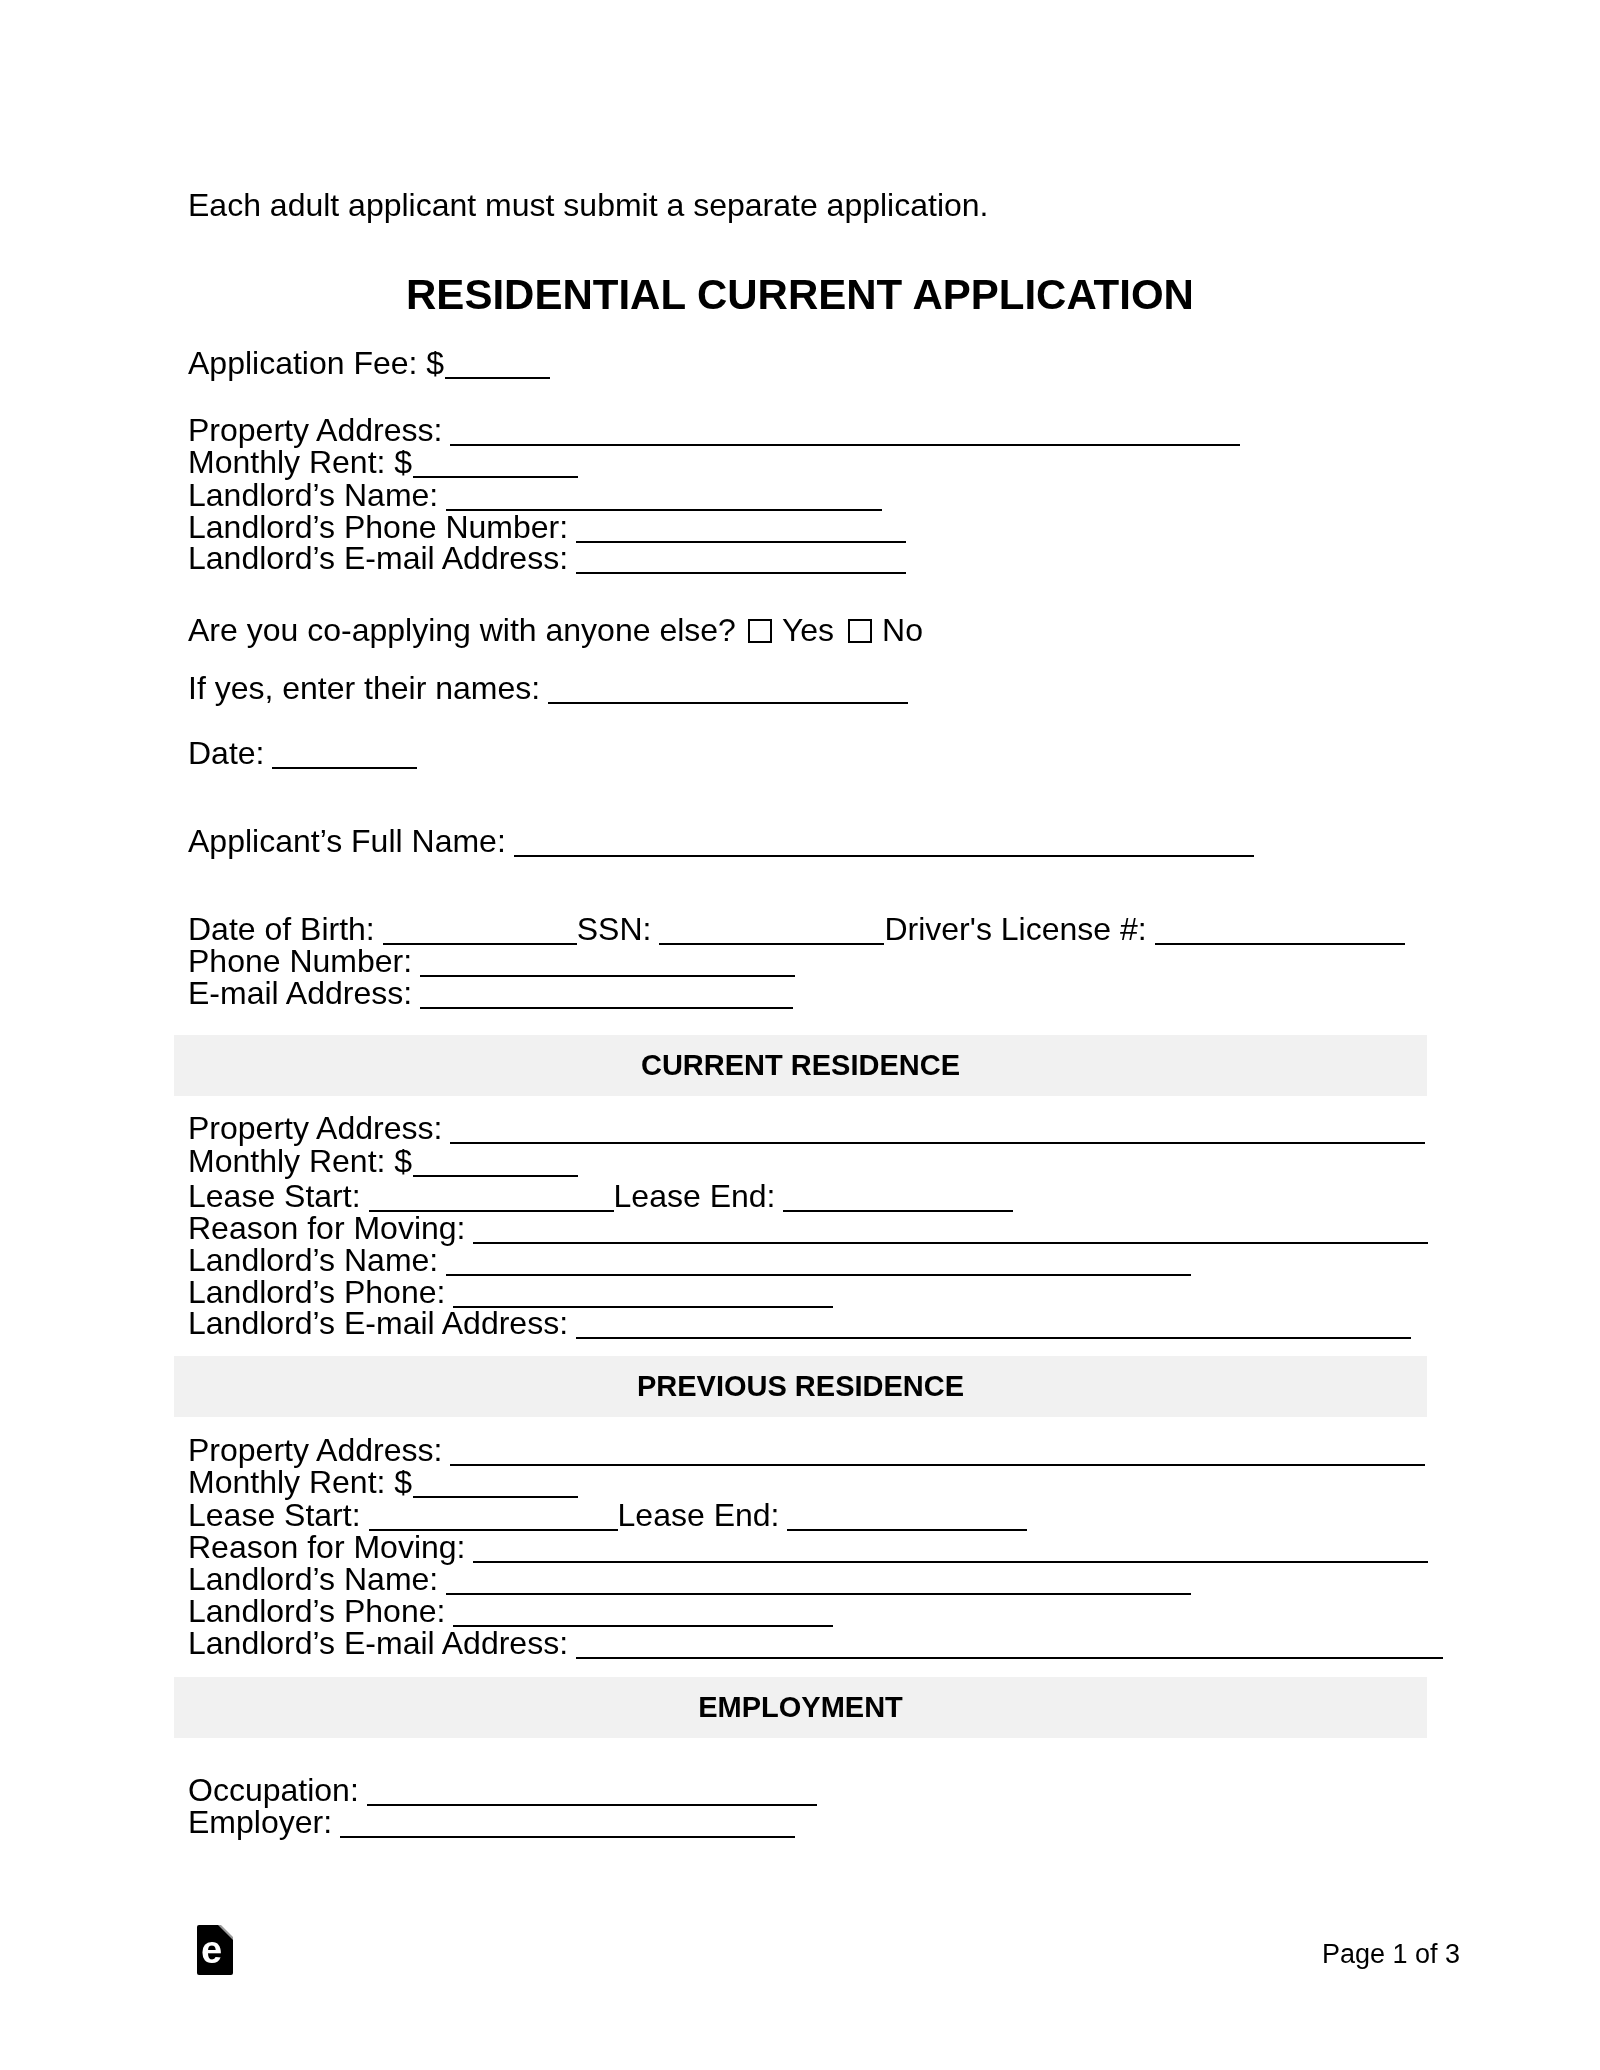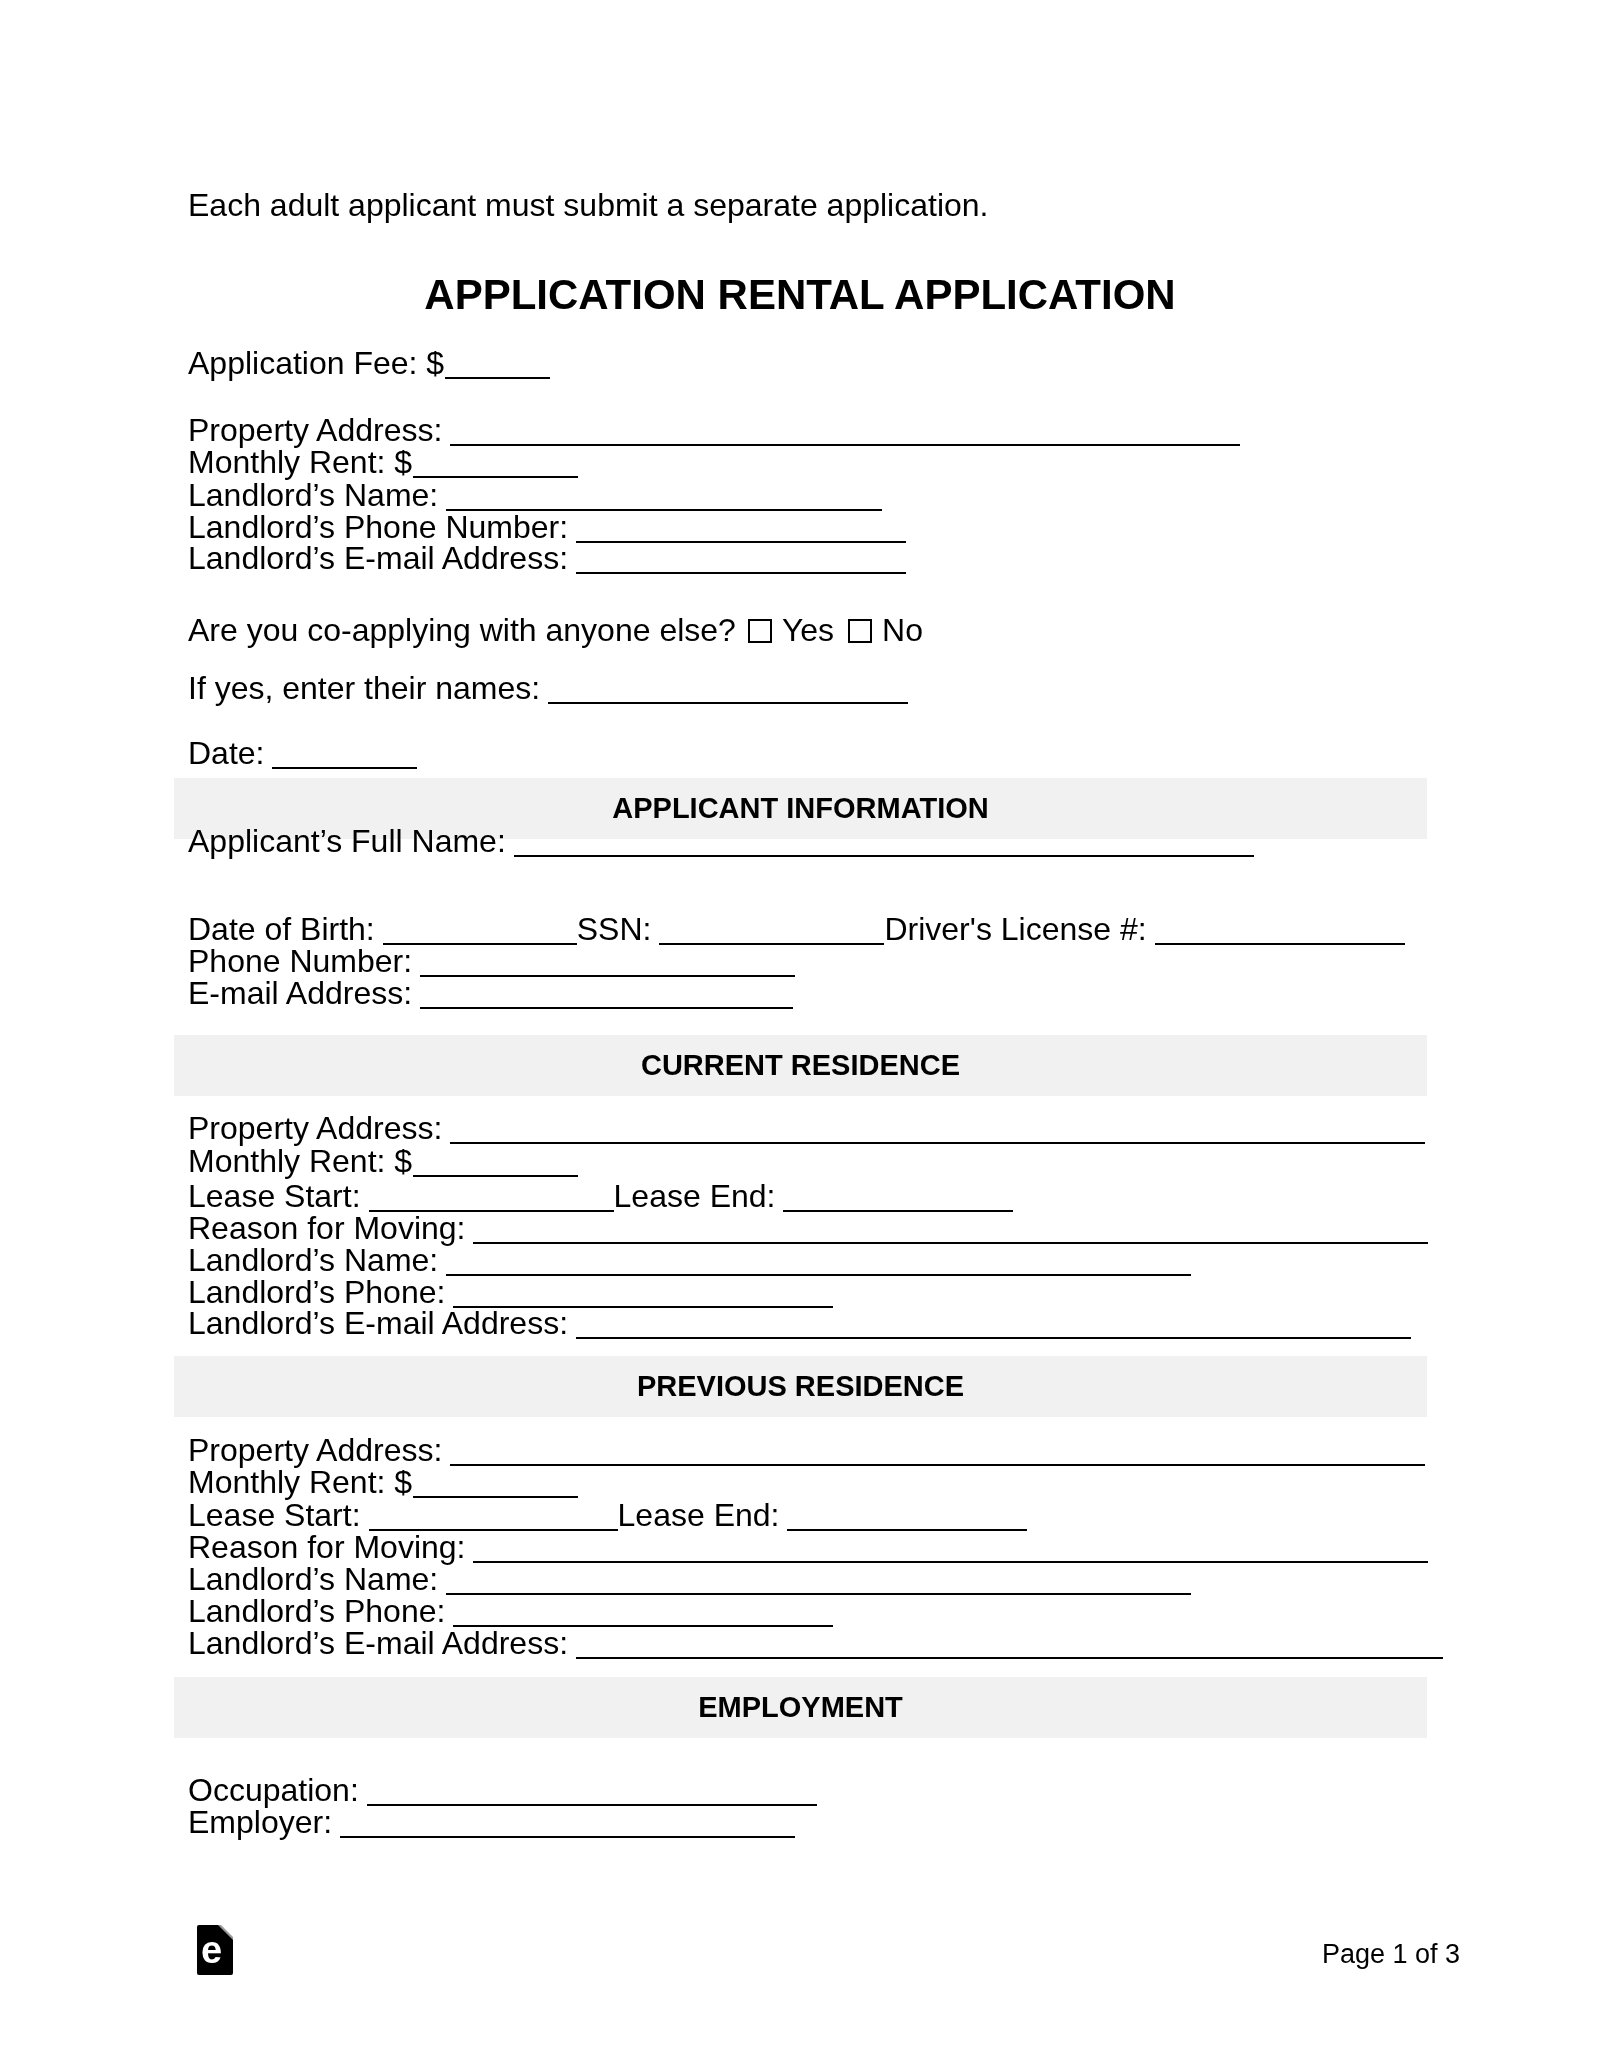--- a/index.html
+++ b/index.html
@@ -110,7 +110,7 @@
 
   <div class="line" style="top:188px">Each adult applicant must submit a separate application.</div>
 
-  <div class="title">APPLICATION RENTAL APPLICATION</div>
+  <div class="title">RESIDENTIAL CURRENT APPLICATION</div>
 
   <div class="line" style="top:346px">
     <span>Application Fee: $</span><span class="blank tight" style="width:105px"></span>

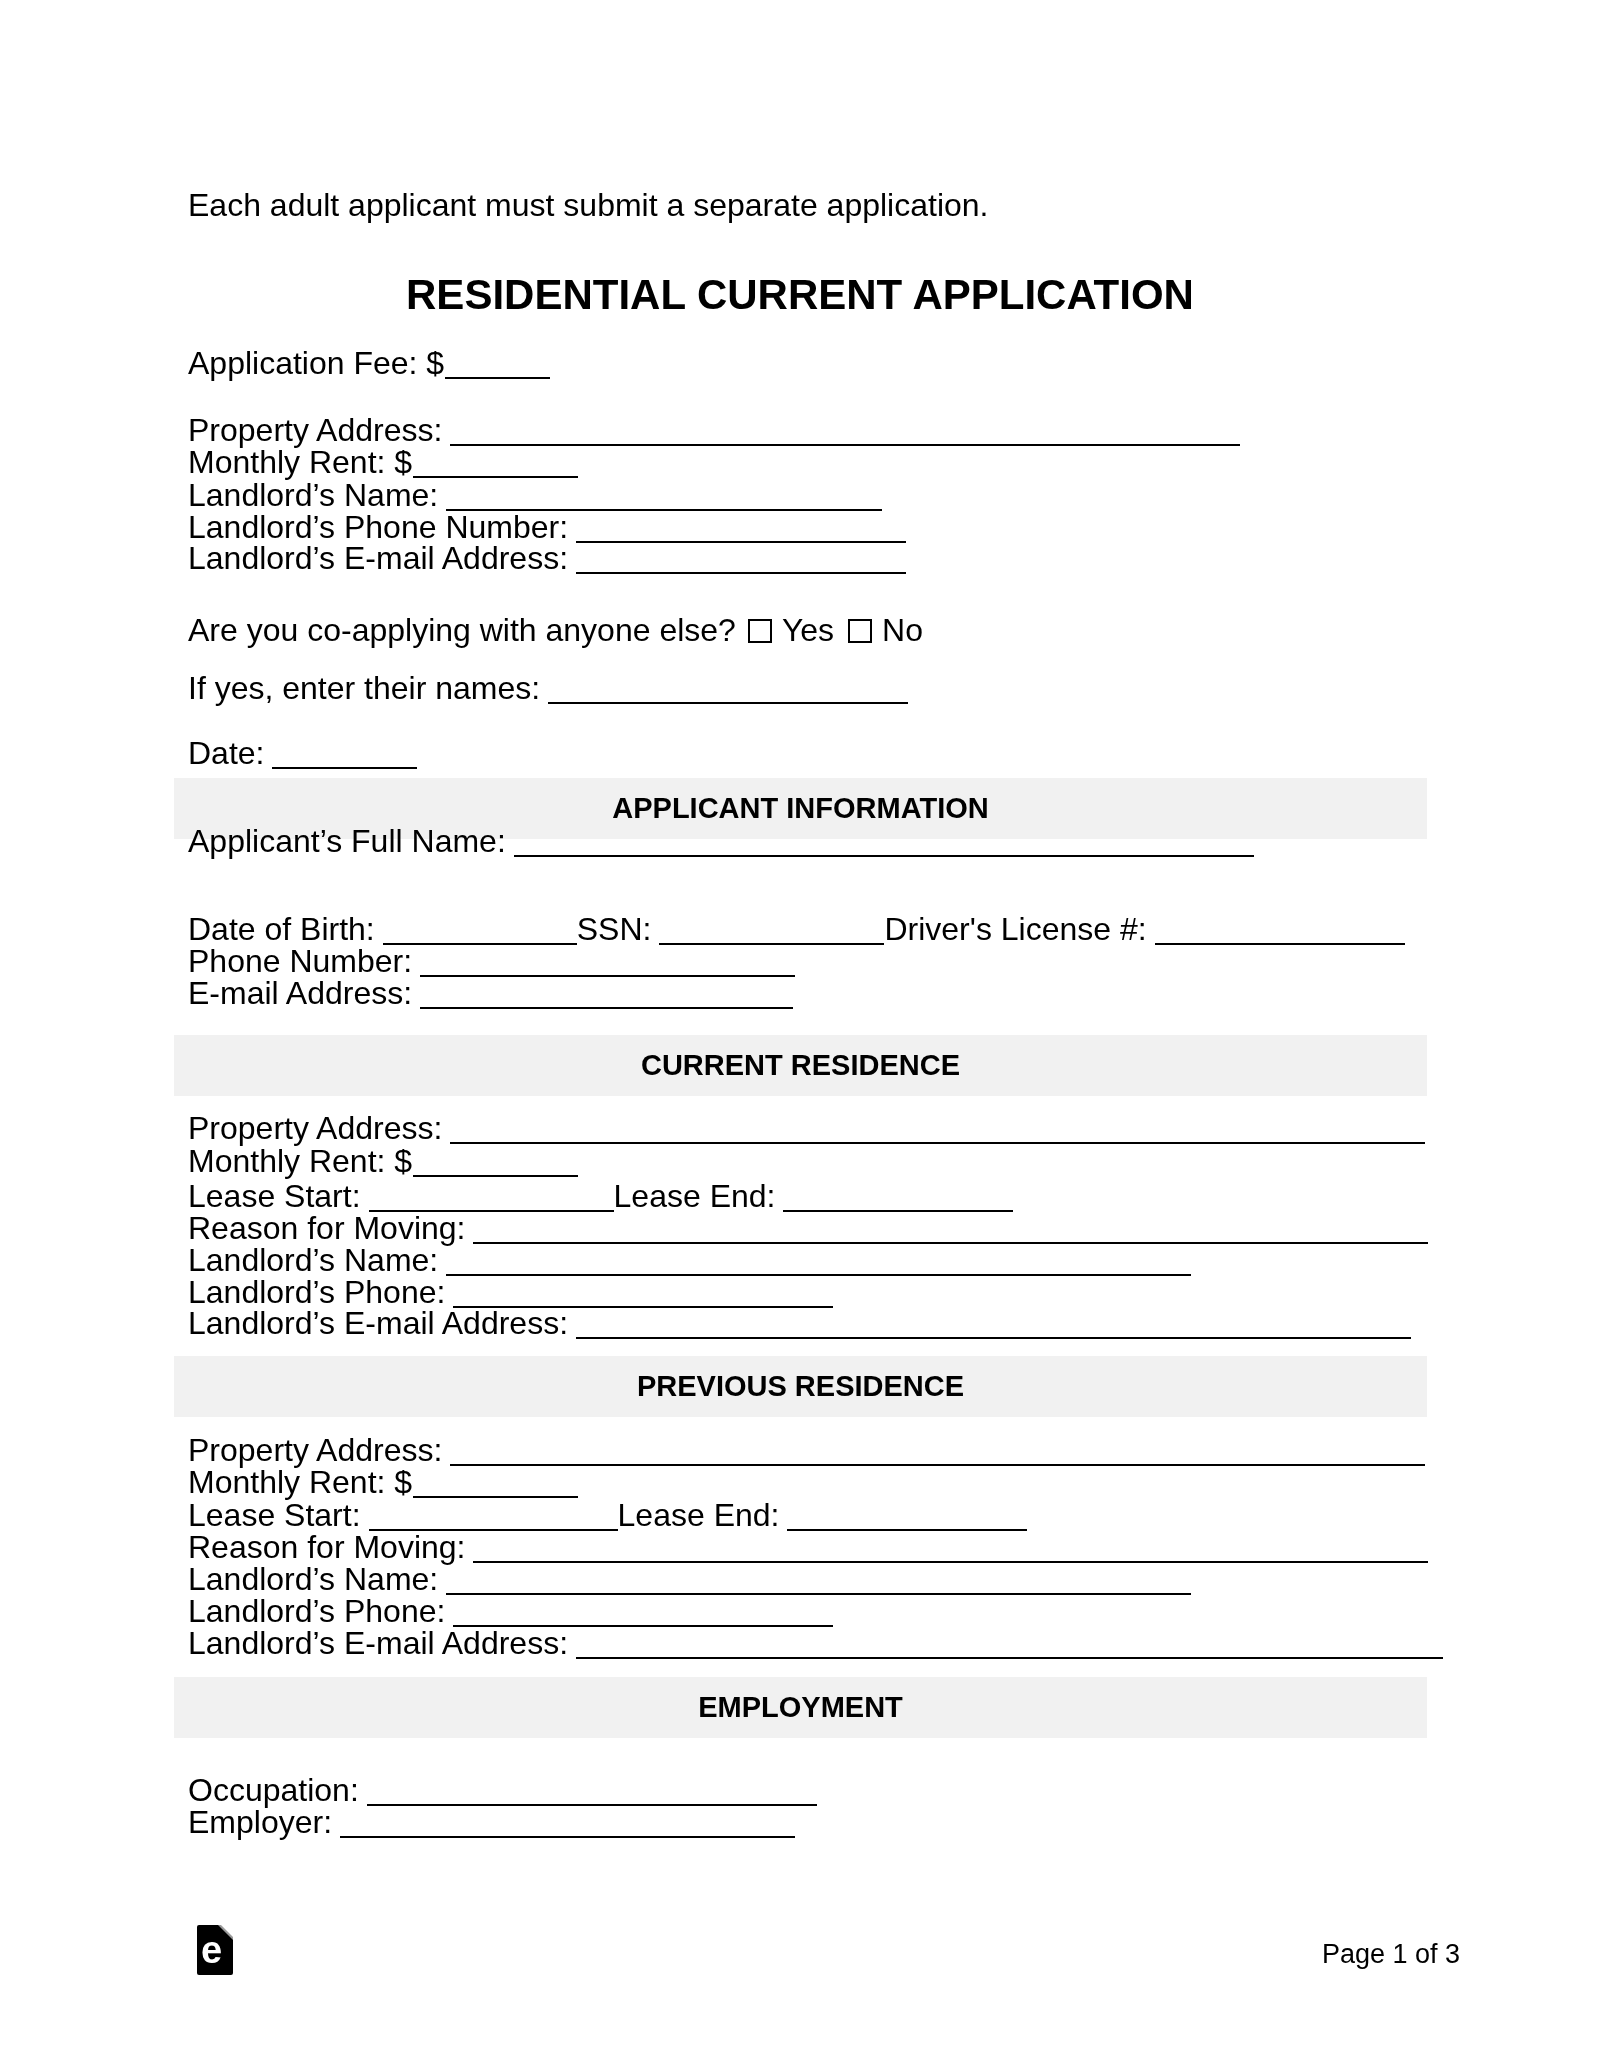--- a/index.html
+++ b/index.html
@@ -142,7 +142,6 @@
     <span>Date:</span><span class="blank" style="width:145px"></span>
   </div>
 
-  <div class="bar" style="top:778px">APPLICANT INFORMATION</div>
 
   <div class="line" style="top:824px">
     <span>Applicant’s Full Name:</span><span class="blank" style="width:740px"></span>

